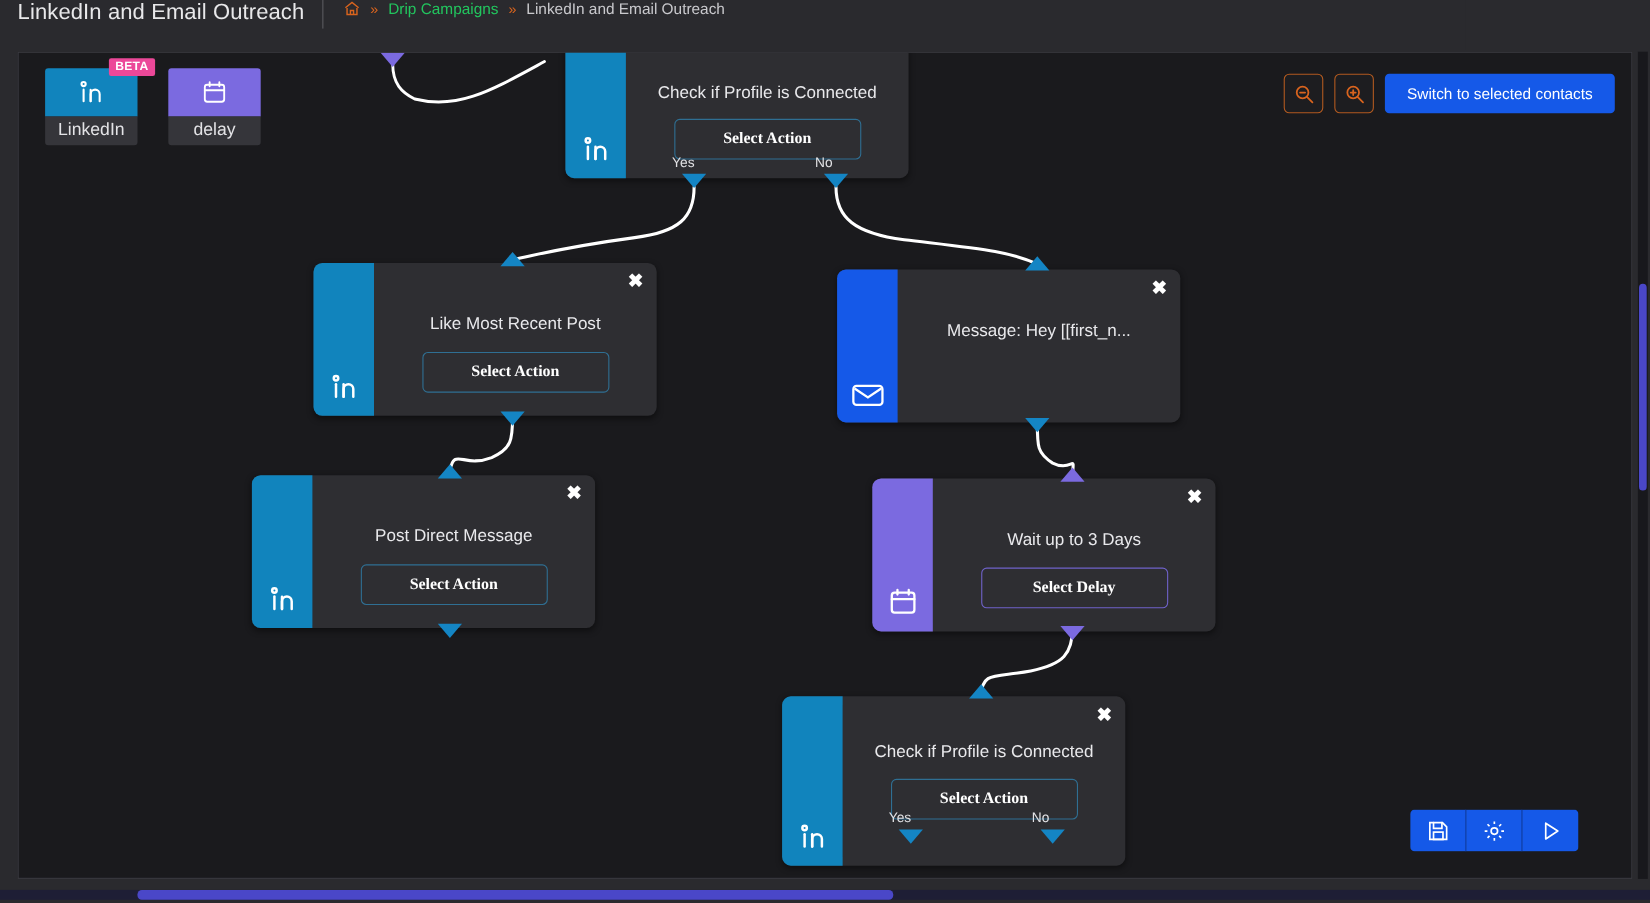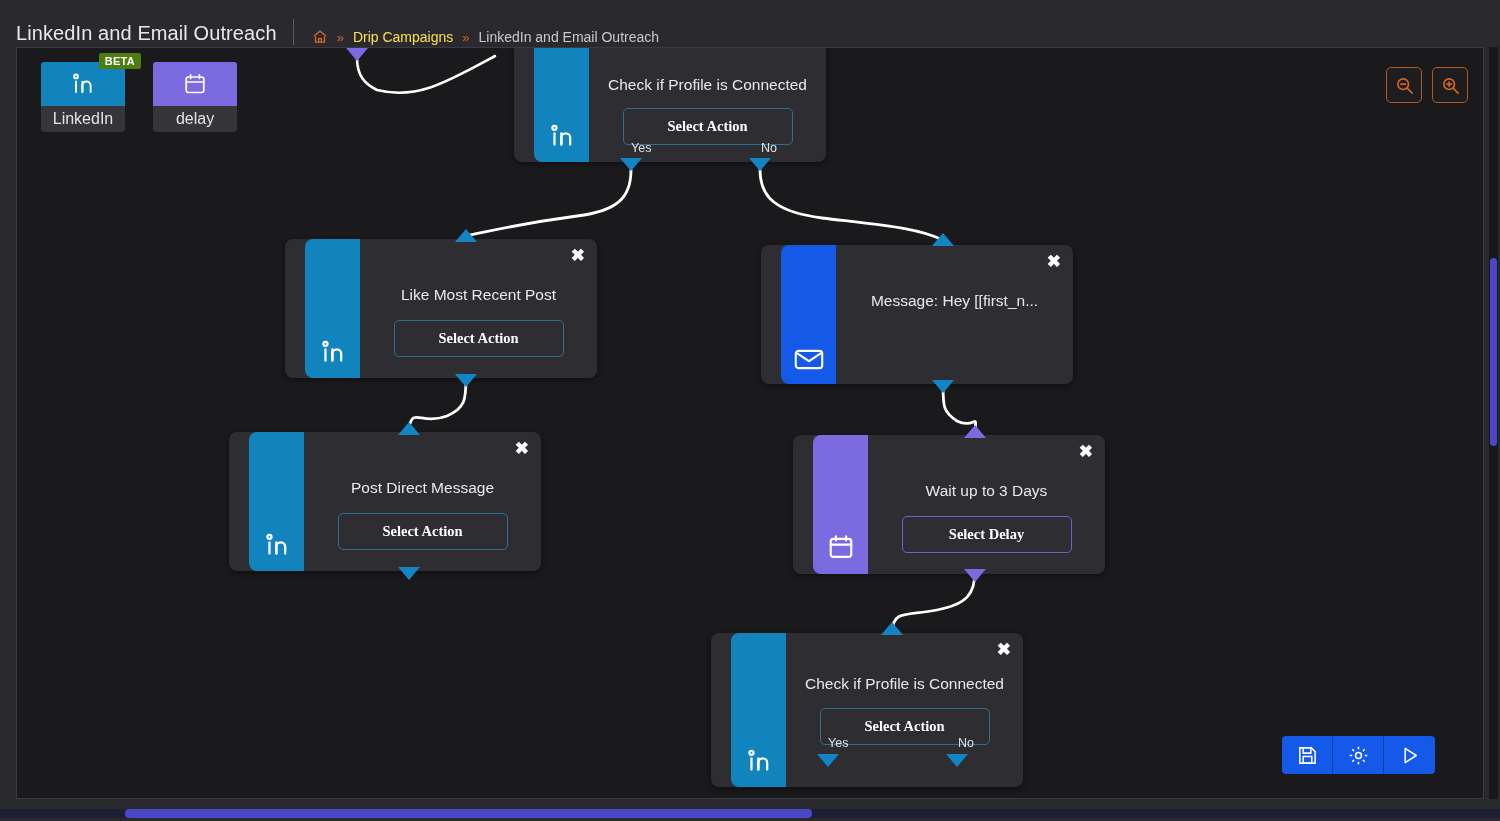--- a/index.html
+++ b/index.html
@@ -14,7 +14,7 @@
   #header {
     position: absolute; left: 0; top: 0; width: 1332px; height: 45px;
     background: #2a2a2e;
-    display: flex; align-items: flex-end;
+    display: flex; align-items: flex-start;
   }
   #page-title {
     font-size: 20px; color: #e8e8ea; font-weight: 400;

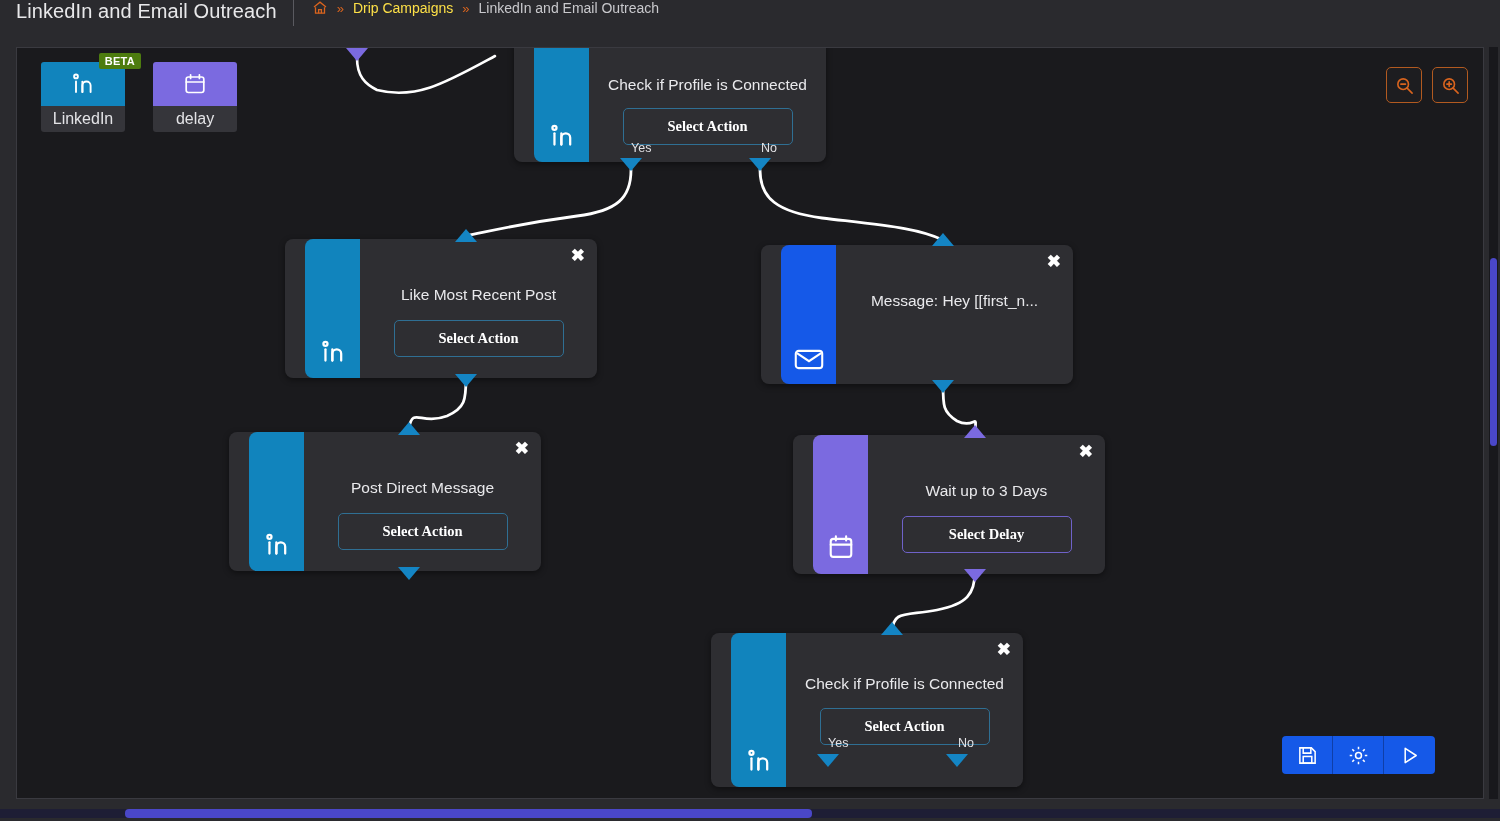--- a/index.html
+++ b/index.html
@@ -26,7 +26,7 @@
   #breadcrumb { display: flex; align-items: center; gap: 9px; font-size: 14px; }
   .crumb-home { color: #d9641e; display: flex; align-items: center; }
   .crumb-sep { color: #d9641e; font-size: 13px; }
-  .crumb-link { color: #fde047; cursor: pointer; }
+  .crumb-link { color: #22c55e; cursor: pointer; }
   .crumb-current { color: #c9c9cd; }
 
   

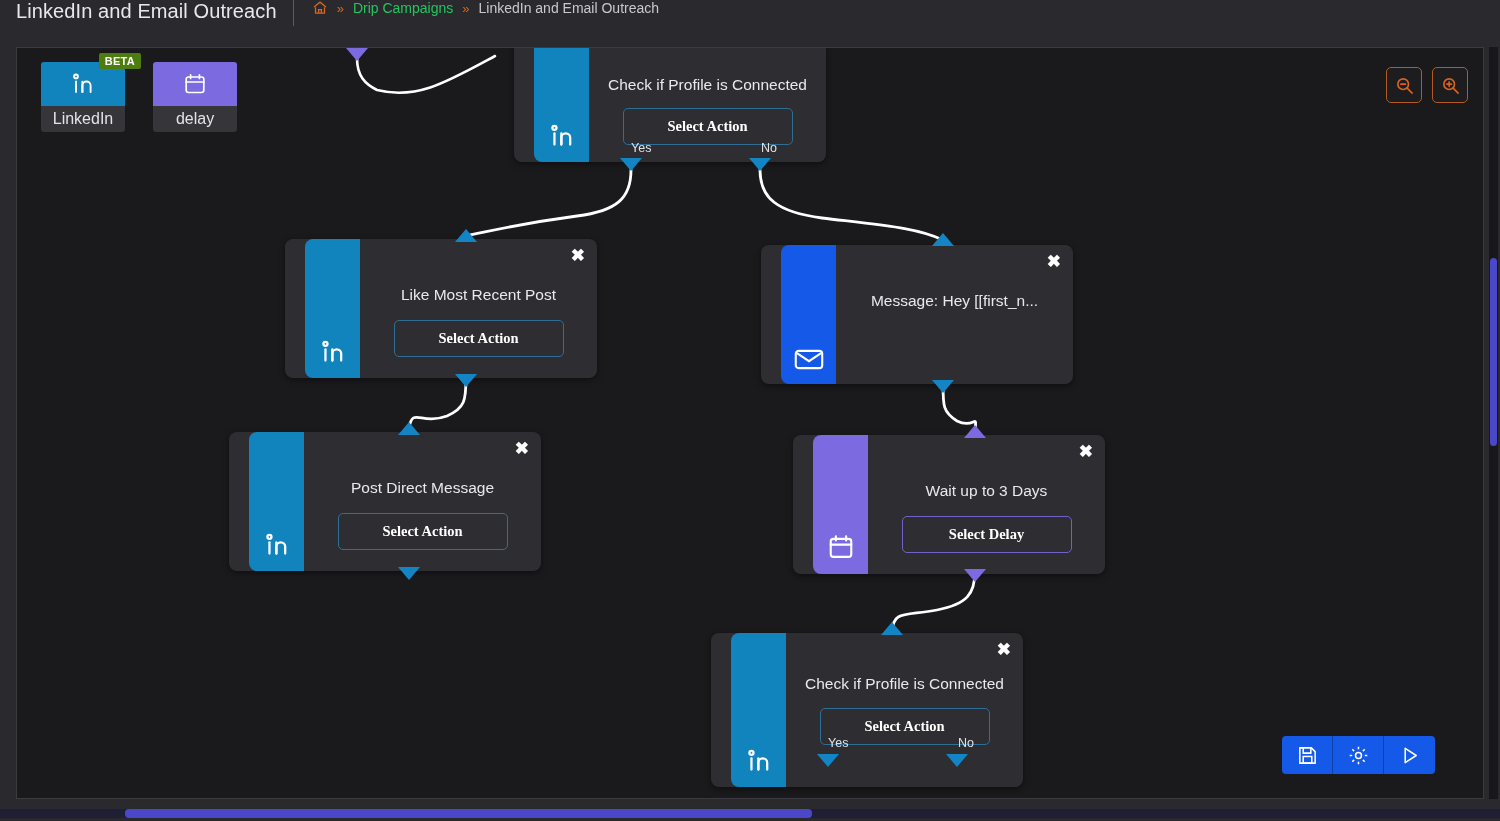--- a/index.html
+++ b/index.html
@@ -52,7 +52,7 @@
   }
   .beta-badge {
     position: absolute; right: -16px; top: -9px;
-    background: #4d7c0f; color: #fff; font-size: 11px; font-weight: bold;
+    background: #ec4899; color: #fff; font-size: 11px; font-weight: bold;
     padding: 2px 6px; border-radius: 2px; letter-spacing: .3px;
   }
 

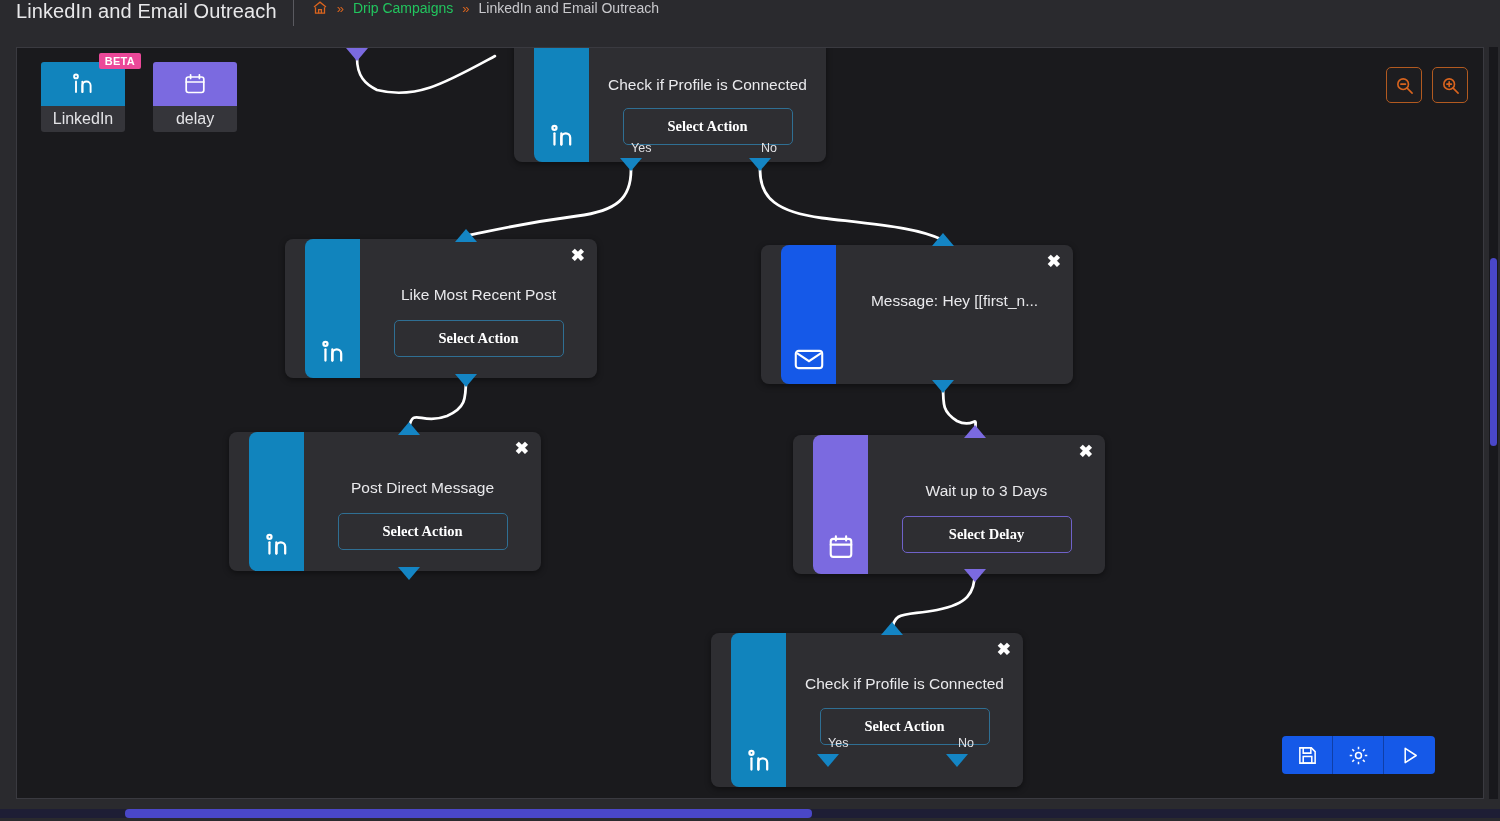--- a/index.html
+++ b/index.html
@@ -74,7 +74,6 @@
     position: absolute; display: flex; border-radius: 8px;
     background: #2e2e32; box-shadow: 0 2px 6px rgba(0,0,0,.45);
     z-index: 20;
-    padding-left: 20px;
   }
   .node-side {
     width: 55px; border-radius: 8px 0 0 8px;

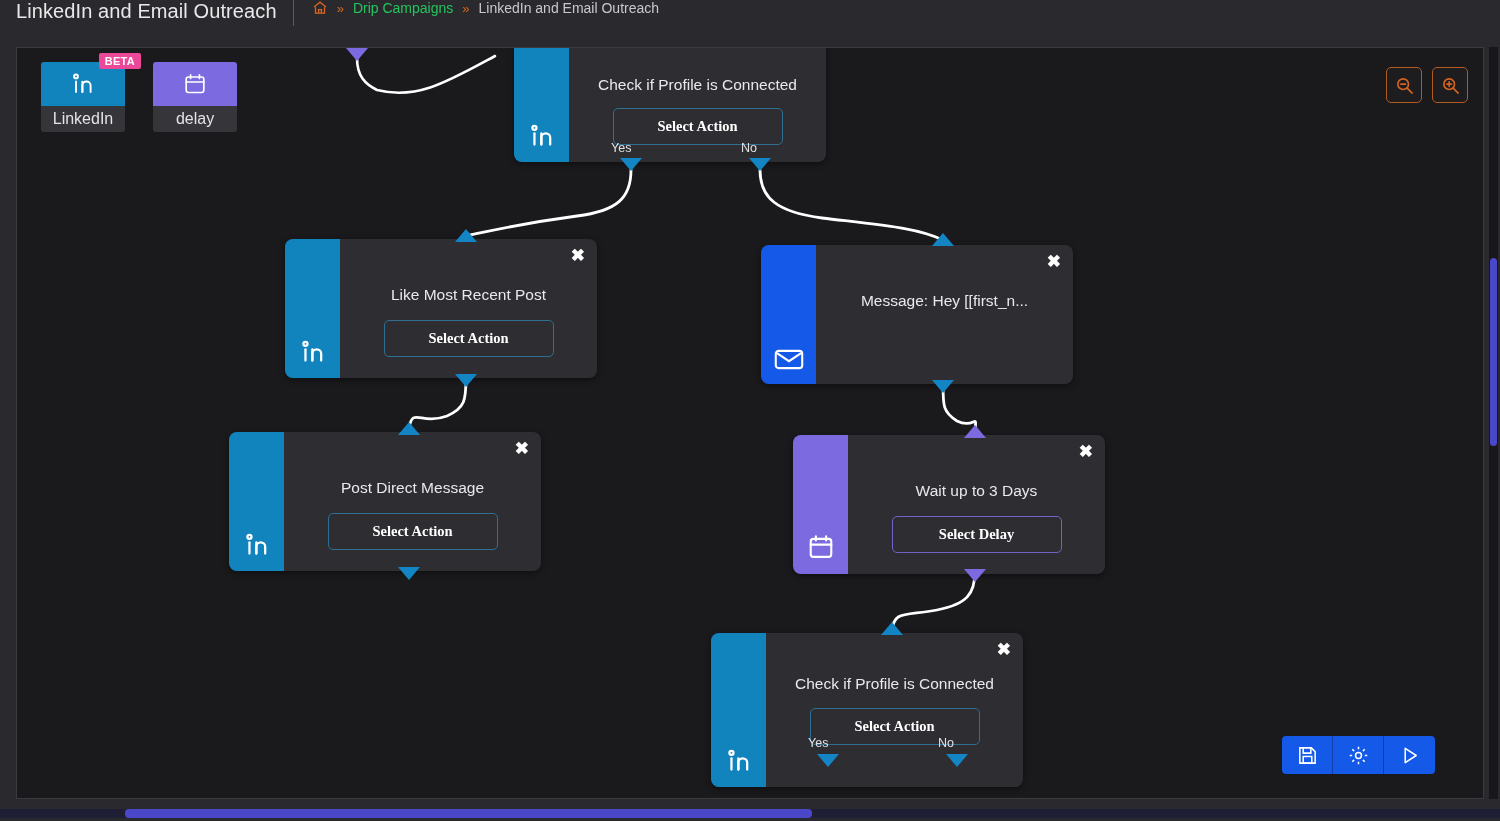--- a/index.html
+++ b/index.html
@@ -219,6 +219,7 @@
           <path d="M6.2 8.6h4.8M8.6 6.2v4.8"></path>
       </svg>
     </div>
+    <button id="switch-contacts-btn">Switch to selected contacts</button>
   </div>
 
   <div class="node" style="left:497px; top:-8px; width:312px; height:122px;">

